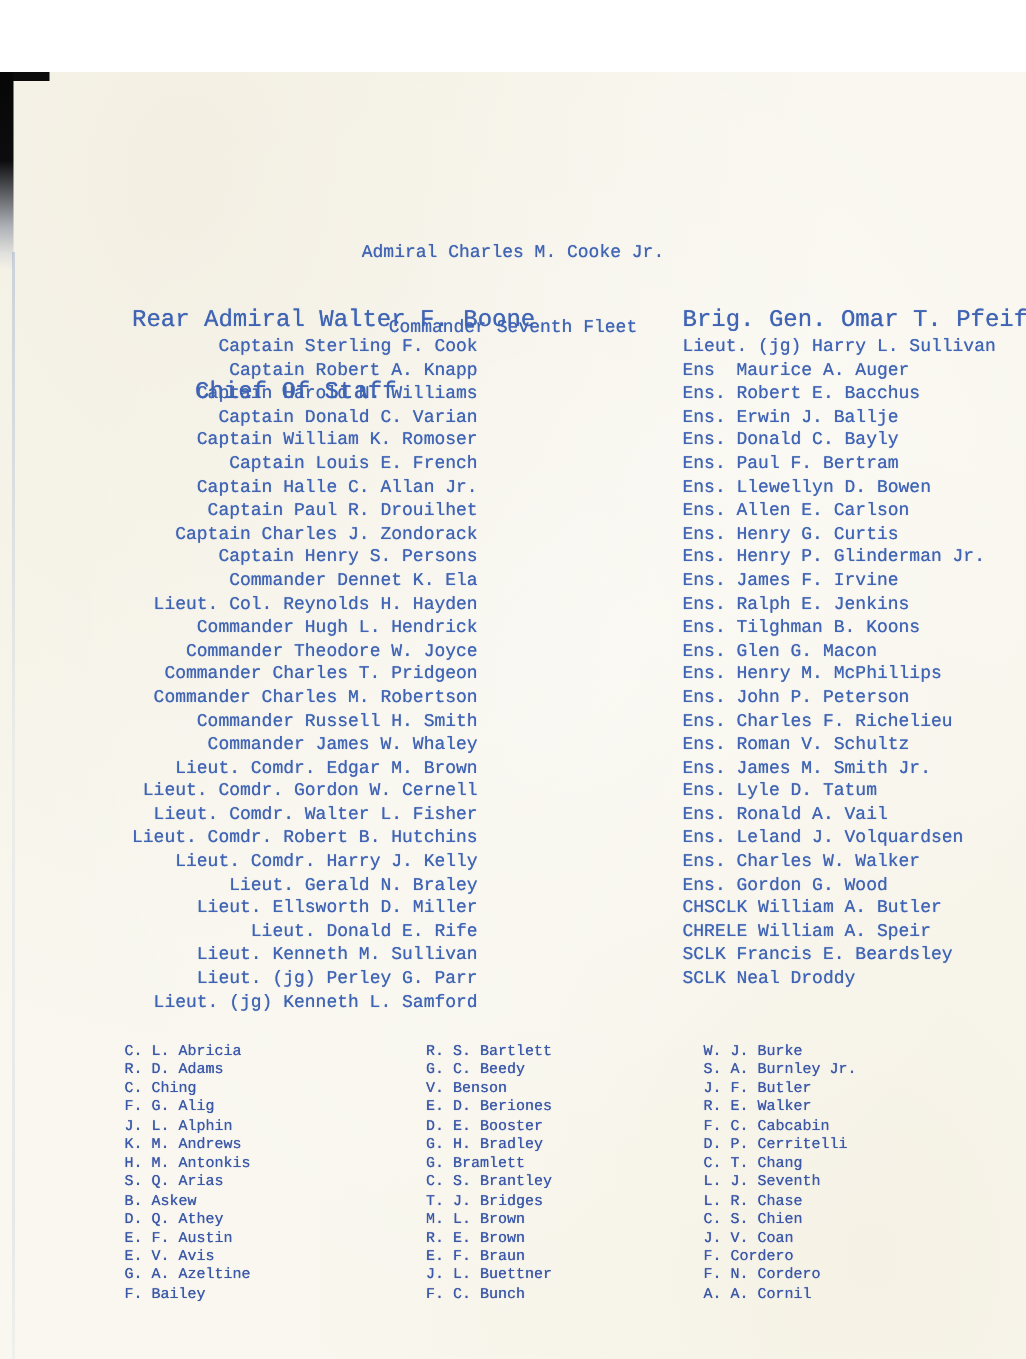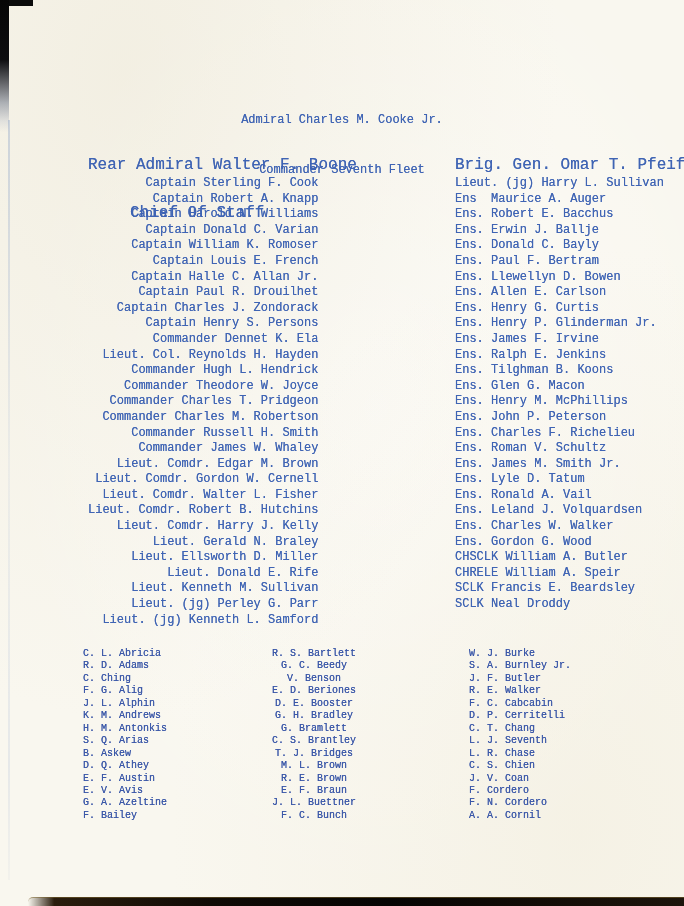--- a/index.html
+++ b/index.html
@@ -14,6 +14,7 @@
       radial-gradient(ellipse at 85% 92%, rgba(236,229,206,.30), transparent 50%),
       radial-gradient(ellipse at 55% 45%, rgba(255,255,255,.55), transparent 70%),
       #f9f7ef;
+    margin-top: 48px;
   }
   
   .edge-left-strip{position:absolute;left:0;top:0;width:9px;height:132px;

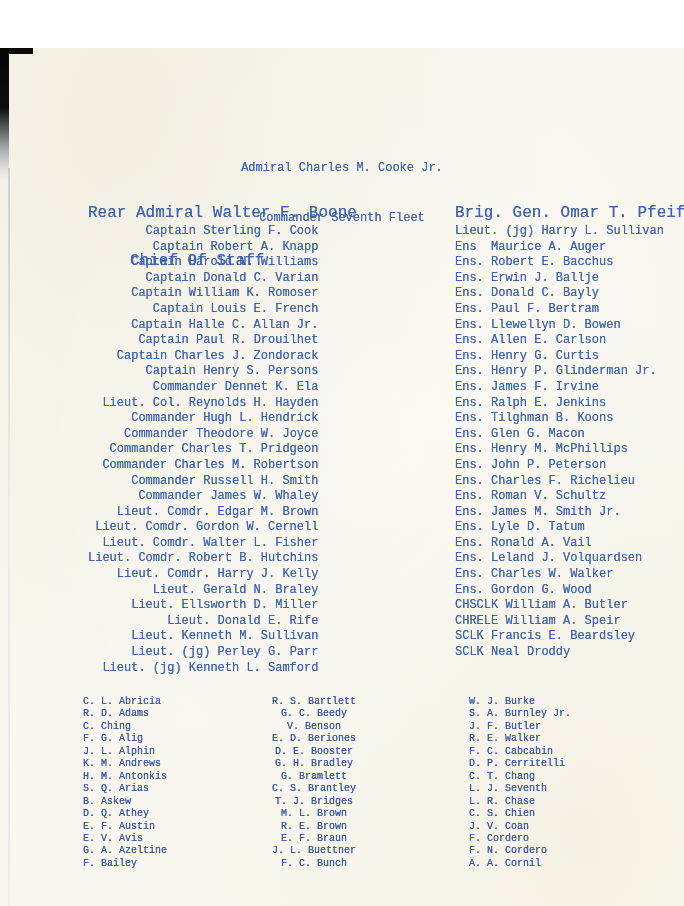--- a/index.html
+++ b/index.html
@@ -41,7 +41,7 @@
   .crew-col{position:absolute;top:648px;font-size:10px;line-height:12.45px;white-space:pre;
     color:#3a57a8;text-shadow:0 0 .5px rgba(58,87,168,.9);letter-spacing:0;}
   .crew-1{left:83px;}
-  .crew-2{left:272px;text-align:center;}
+  .crew-2{left:284px;}
   .crew-3{left:469px;}
 </style>
 </head>

